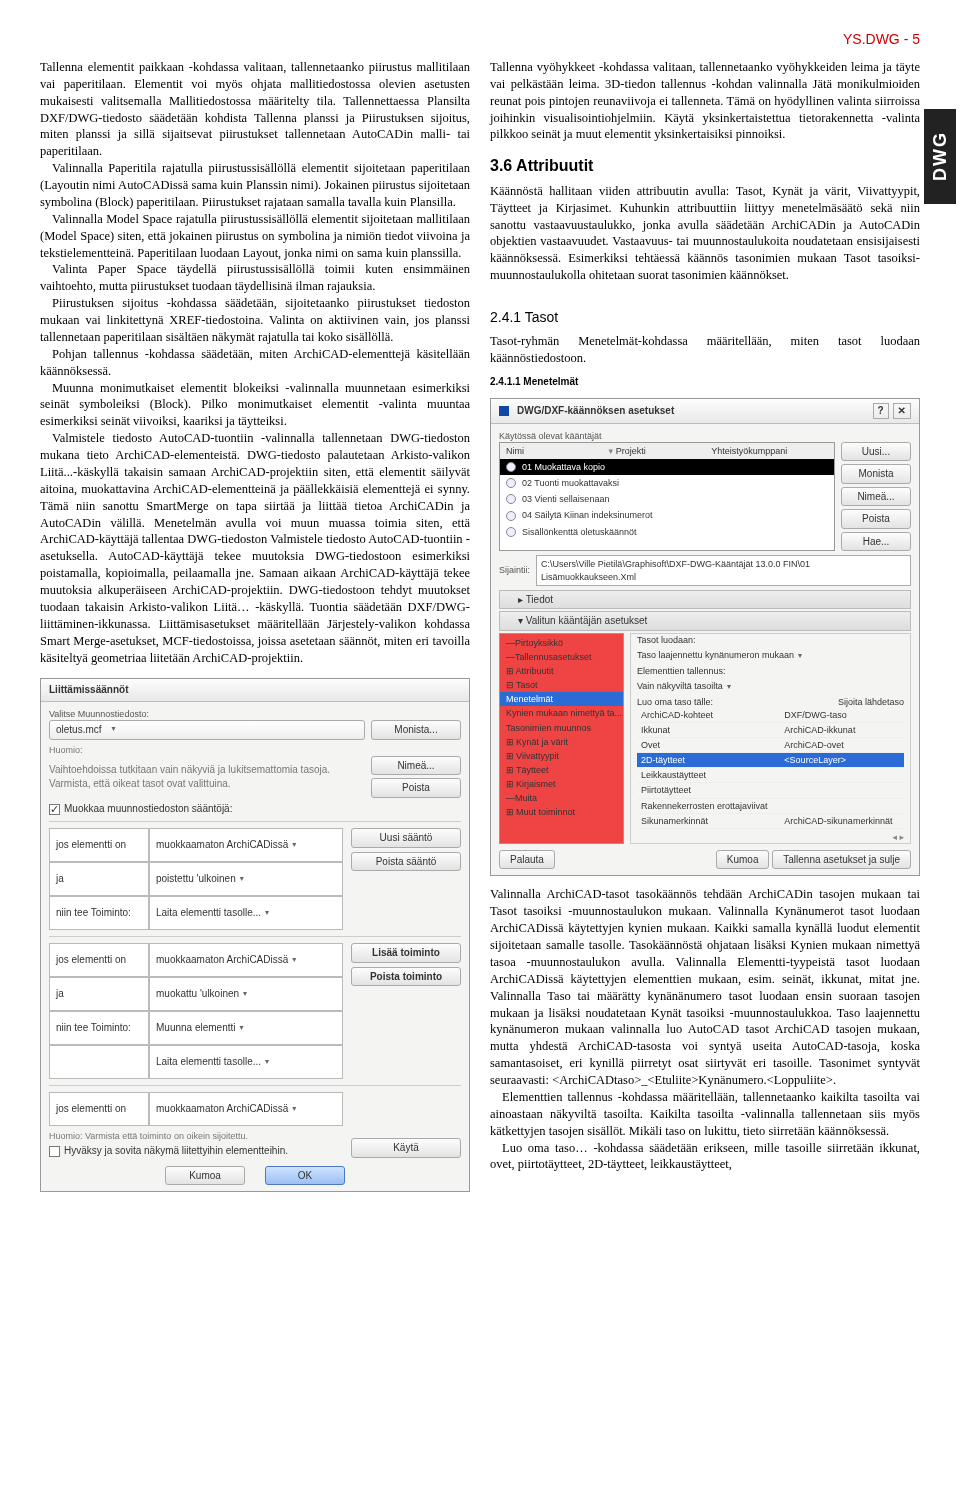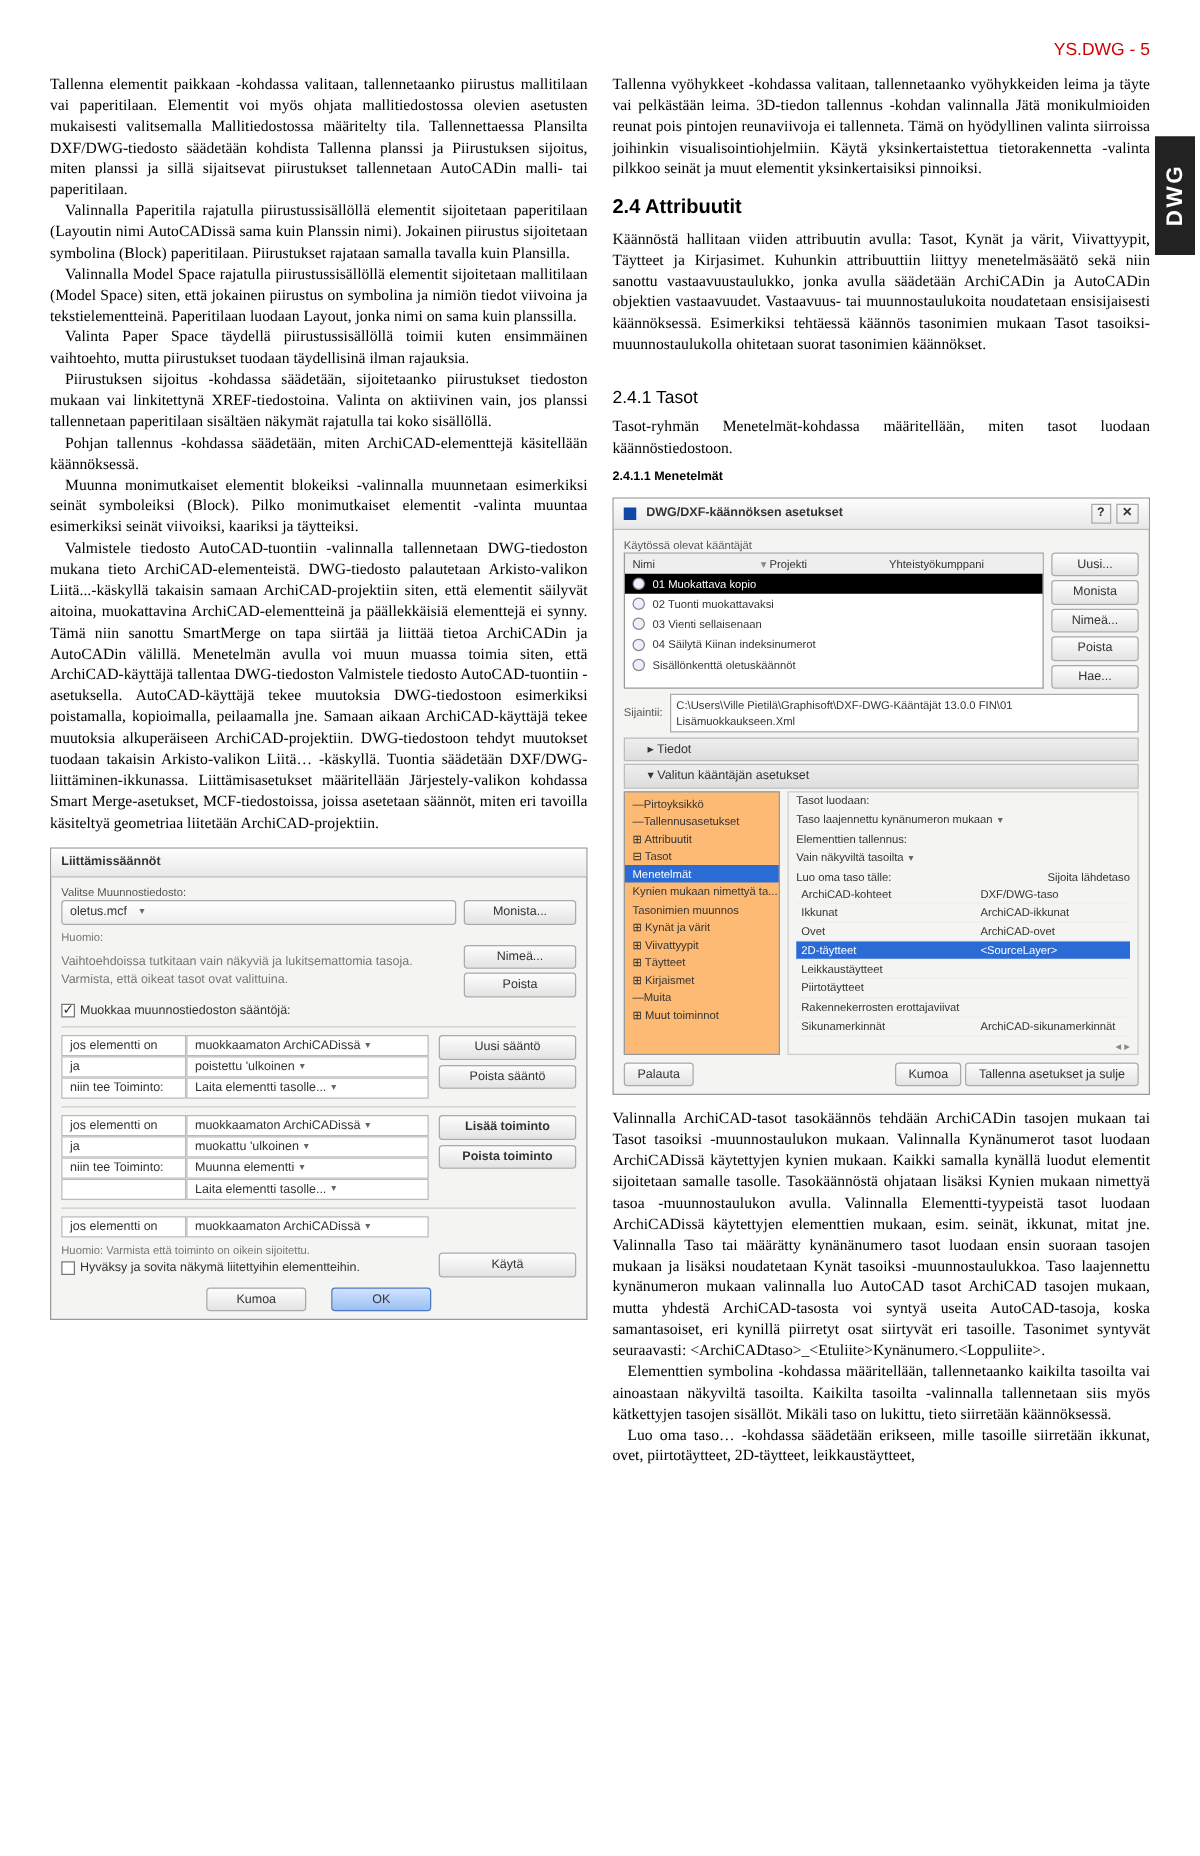--- a/index.html
+++ b/index.html
@@ -239,7 +239,7 @@
 
     <div class="col">
       <p class="first">Tallenna vyöhykkeet -kohdassa valitaan, tallennetaanko vyöhykkeiden leima ja täyte vai pelkästään leima. 3D-tiedon tallennus -kohdan valinnalla Jätä monikulmioiden reunat pois pintojen reunaviivoja ei tallenneta. Tämä on hyödyllinen valinta siirroissa joihinkin visualisointiohjelmiin. Käytä yksinkertaistettua tietorakennetta -valinta pilkkoo seinät ja muut elementit yksinkertaisiksi pinnoiksi.</p>
-      <h2 class="section">2.4   Attribuutit</h2>
+      <h2 class="section">3.6   Attribuutit</h2>
       <p class="first">Käännöstä hallitaan viiden attribuutin avulla: Tasot, Kynät ja värit, Viivattyypit, Täytteet ja Kirjasimet. Kuhunkin attribuuttiin liittyy menetelmäsäätö sekä niin sanottu vastaavuustaulukko, jonka avulla säädetään ArchiCADin ja AutoCADin objektien vastaavuudet. Vastaavuus- tai muunnostaulukoita noudatetaan ensisijaisesti käännöksessä. Esimerkiksi tehtäessä käännös tasonimien mukaan Tasot tasoiksi-muunnostaulukolla ohitetaan suorat tasonimien käännökset.</p>
       <h3 class="sub">2.4.1   Tasot</h3>
       <p class="first">Tasot-ryhmän Menetelmät-kohdassa määritellään, miten tasot luodaan käännöstiedostoon.</p>

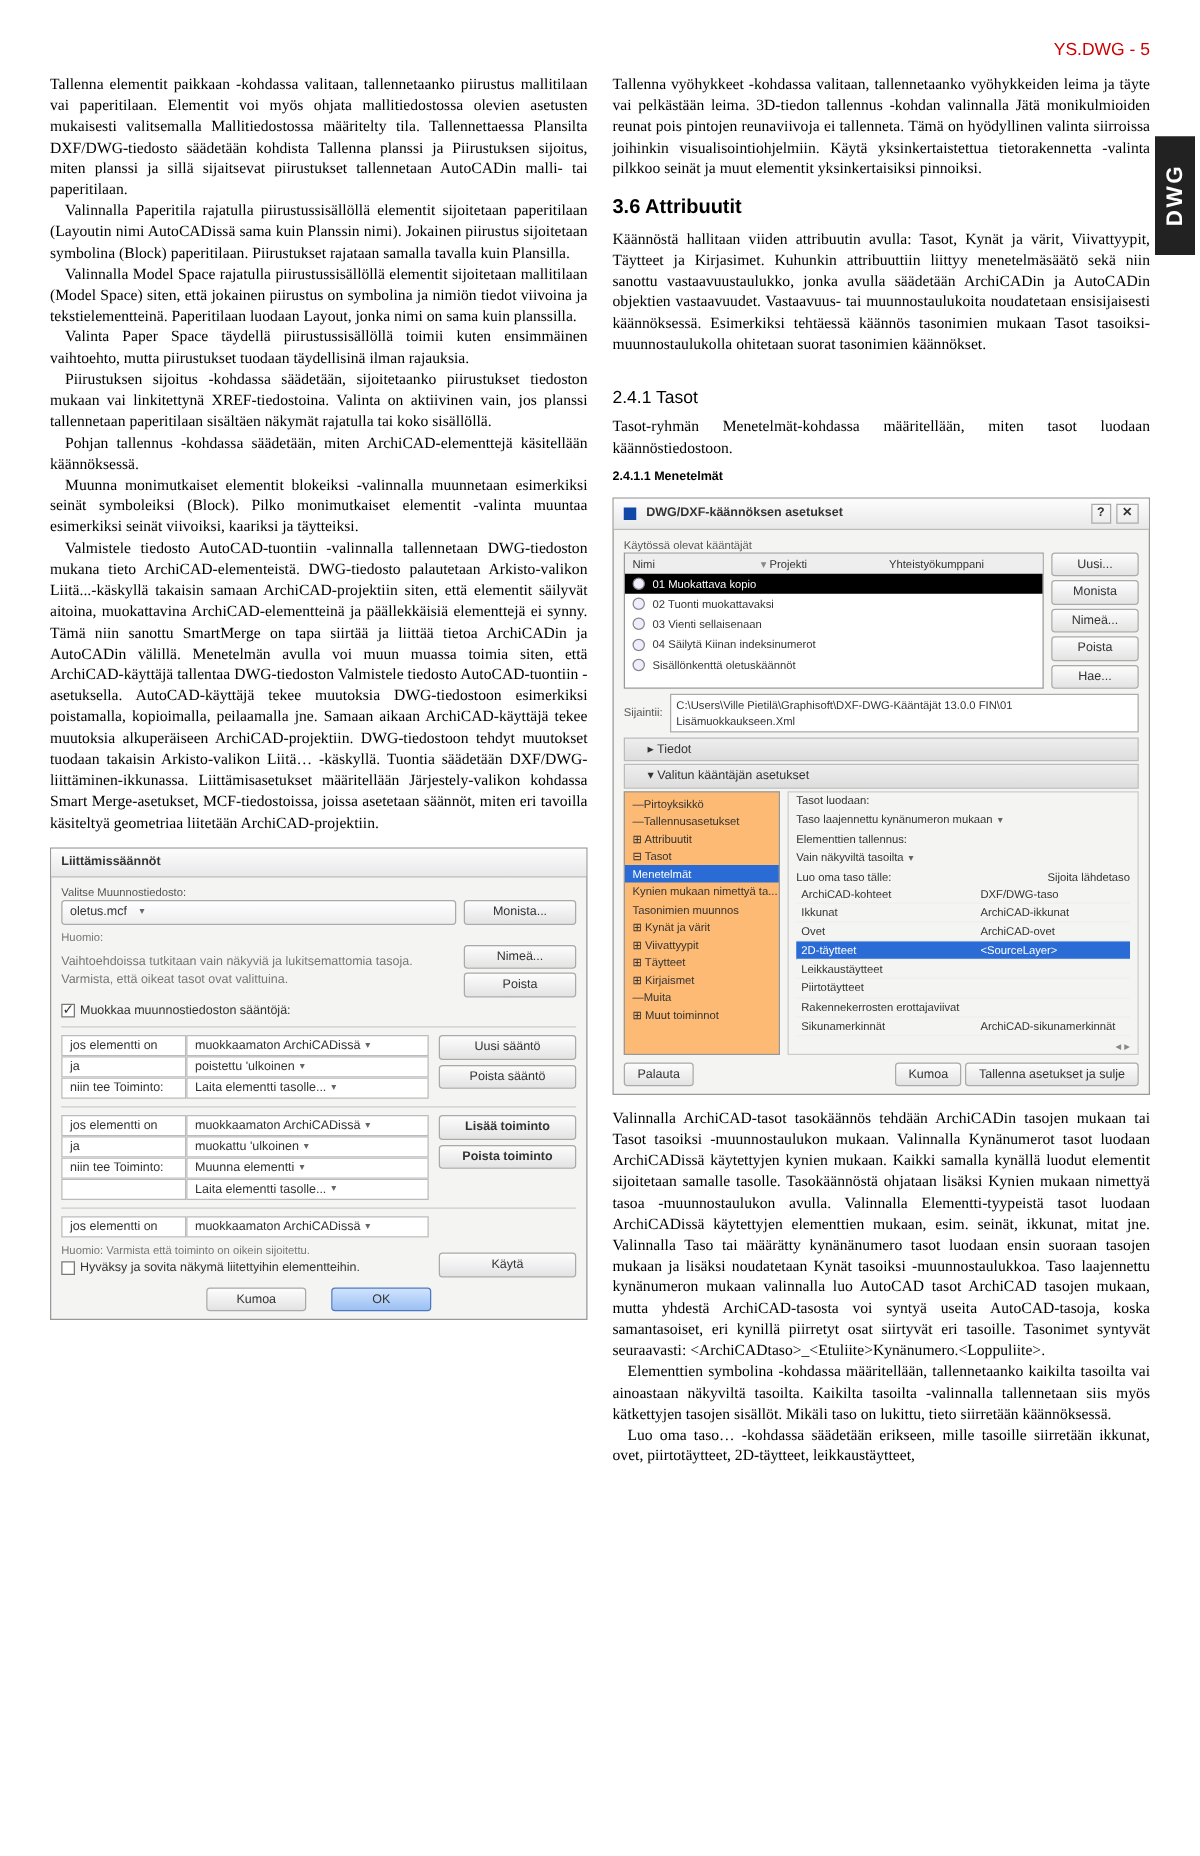--- a/index.html
+++ b/index.html
@@ -110,7 +110,7 @@
   .listbox .lrow.sel { background: #000000; color: #fff; }
   .icon-circle { width:10px; height:10px; border:1px solid #888; border-radius:50%; display:inline-block; background:#eef; flex:0 0 auto; }
   .tree {
-    background: #fdba74;
+    background: #ef4444;
     border: 1px solid #999;
     font-size: 9px;
     padding: 2px 0;

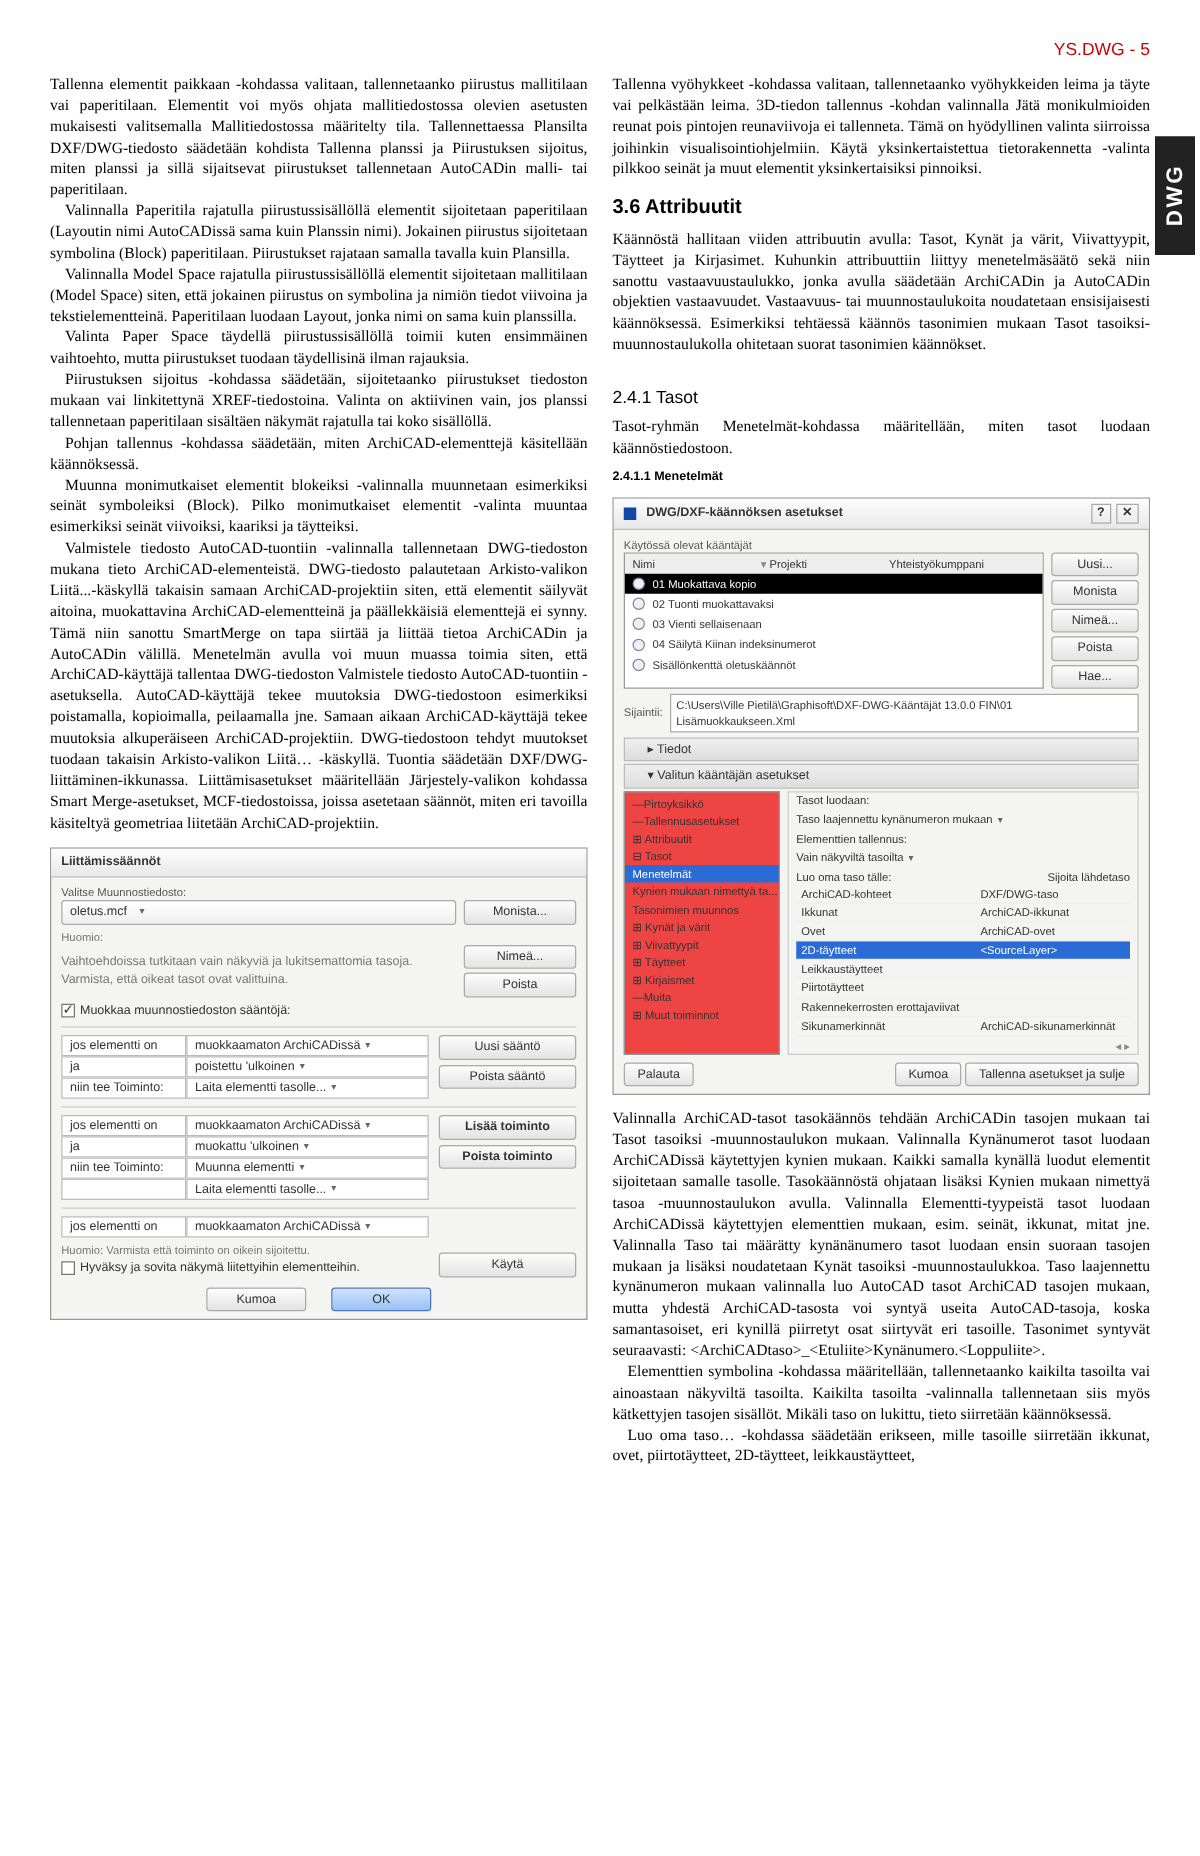--- a/index.html
+++ b/index.html
@@ -132,7 +132,7 @@
   .sectbar { background:linear-gradient(#eee,#ddd); border:1px solid #bbb; padding:2px 18px; margin:2px 0; }
   .fig2 .dropdown { background:linear-gradient(#fff,#eee); border:1px solid #aaa; border-radius:3px; padding:2px 6px; font-size:10px; display:inline-flex; align-items:center; gap:6px; }
   .chev::after { content:"▾"; font-size:8px; color:#666; margin-left:4px; }
-  .rulecell { background:#fff; border:1px solid #bbb; padding:3px 6px; display:flex; align-items:center; height:17px; }
+  .rulecell { background:#fff; border:1px solid #bbb; padding:3px 6px; display:flex; align-items:center; height:34px; }
   .rulegrid { display:grid; grid-template-columns: 100px 1fr; gap:0; }
   .divider { border-top:1px solid #ccc; margin:6px 0; }
   .checkbox { width:11px; height:11px; border:1px solid #777; background:#fff; display:inline-block; vertical-align:middle; margin-right:4px; position:relative; }

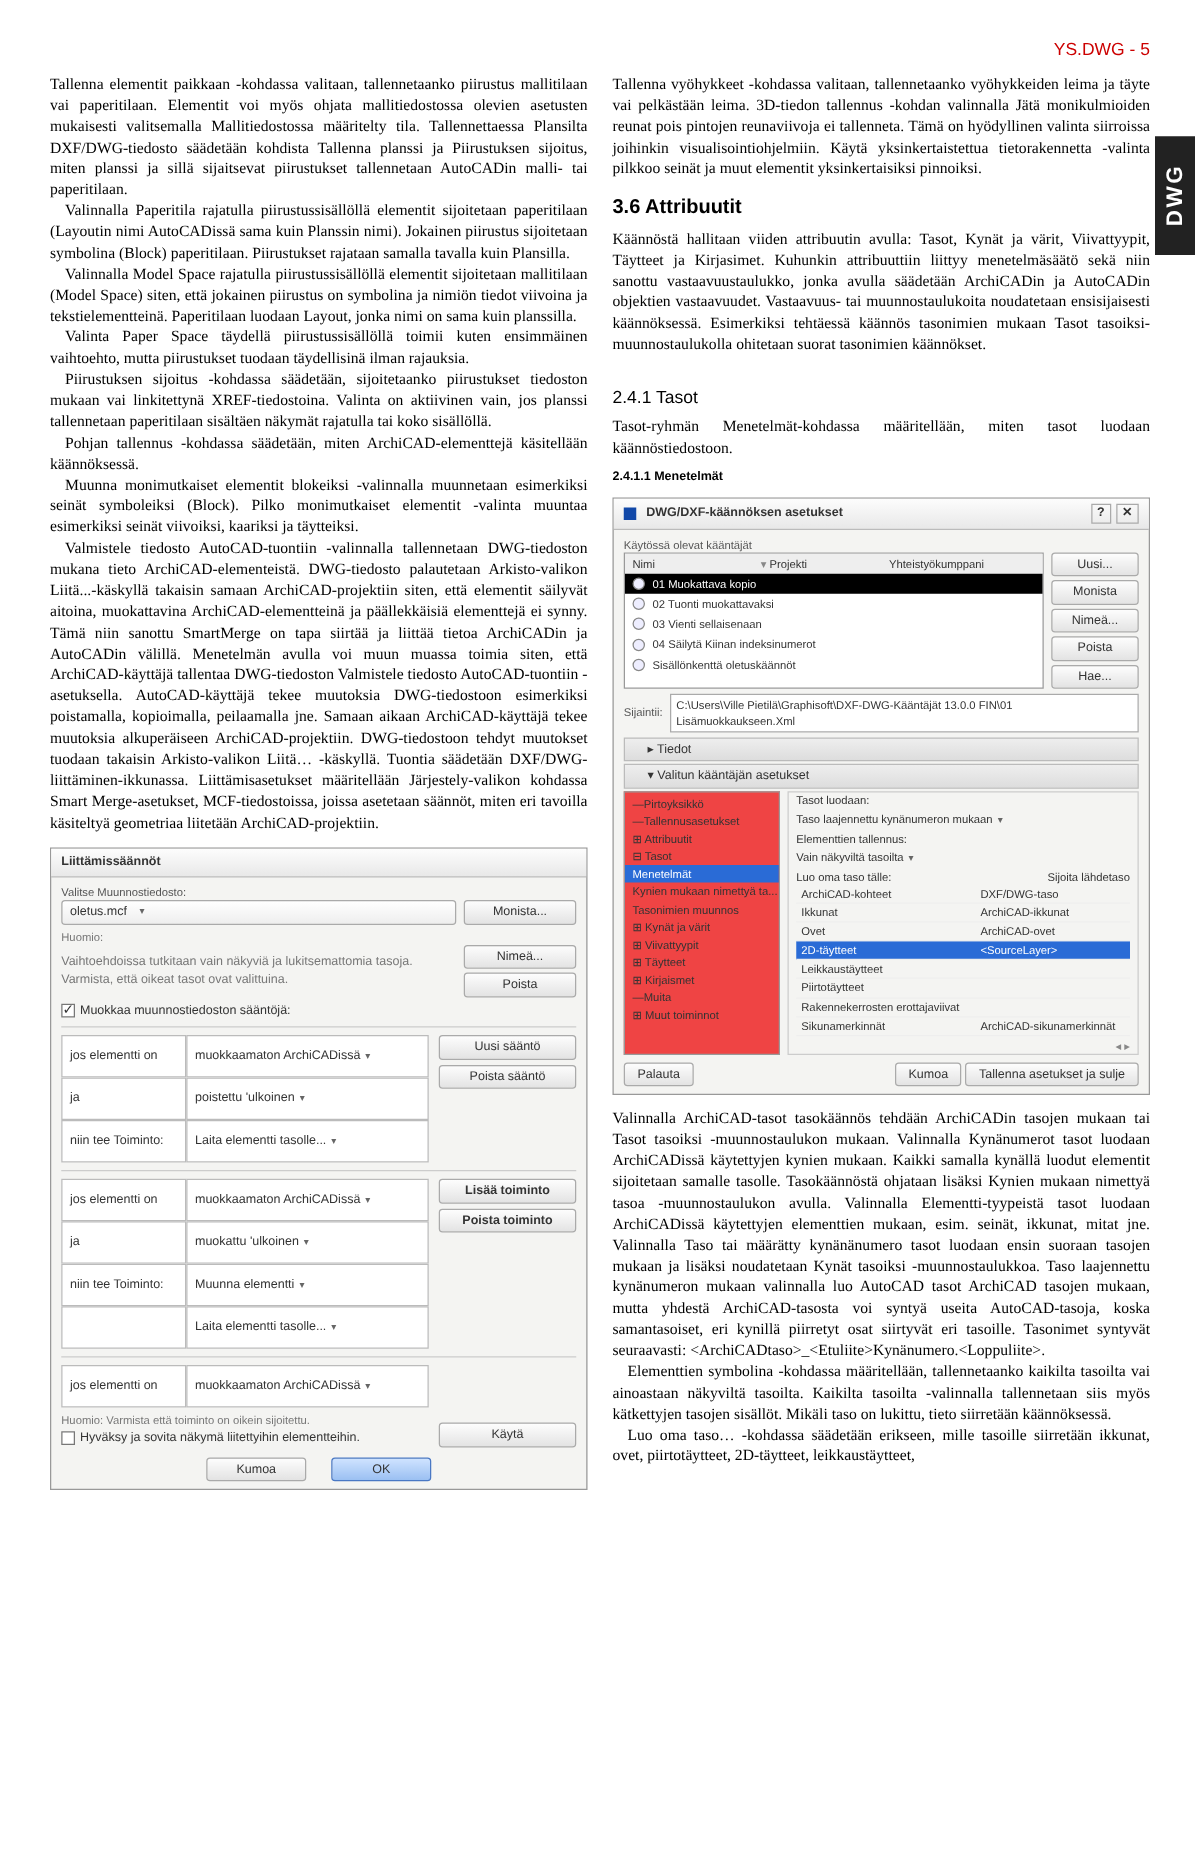--- a/index.html
+++ b/index.html
@@ -374,7 +374,7 @@
       </div>
 
       <p class="first" style="margin-top:10px;">Valinnalla ArchiCAD-tasot tasokäännös tehdään ArchiCADin tasojen mukaan tai Tasot tasoiksi -muunnostaulukon mukaan. Valinnalla Kynänumerot tasot luodaan ArchiCADissä käytettyjen kynien mukaan. Kaikki samalla kynällä luodut elementit sijoitetaan samalle tasolle. Tasokäännöstä ohjataan lisäksi Kynien mukaan nimettyä tasoa -muunnostaulukon avulla. Valinnalla Elementti-tyypeistä tasot luodaan ArchiCADissä käytettyjen elementtien mukaan, esim. seinät, ikkunat, mitat jne. Valinnalla Taso tai määrätty kynänänumero tasot luodaan ensin suoraan tasojen mukaan ja lisäksi noudatetaan Kynät tasoiksi -muunnostaulukkoa. Taso laajennettu kynänumeron mukaan valinnalla luo AutoCAD tasot ArchiCAD tasojen mukaan, mutta yhdestä ArchiCAD-tasosta voi syntyä useita AutoCAD-tasoja, koska samantasoiset, eri kynillä piirretyt osat siirtyvät eri tasoille. Tasonimet syntyvät seuraavasti: &lt;ArchiCADtaso&gt;_&lt;Etuliite&gt;Kynänumero.&lt;Loppuliite&gt;.</p>
-      <p>Elementtien symbolina -kohdassa määritellään, tallennetaanko kaikilta tasoilta vai ainoastaan näkyviltä tasoilta. Kaikilta tasoilta -valinnalla tallennetaan siis myös kätkettyjen tasojen sisällöt. Mikäli taso on lukittu, tieto siirretään käännöksessä.</p>
+      <p>Elementtien tallennus -kohdassa määritellään, tallennetaanko kaikilta tasoilta vai ainoastaan näkyviltä tasoilta. Kaikilta tasoilta -valinnalla tallennetaan siis myös kätkettyjen tasojen sisällöt. Mikäli taso on lukittu, tieto siirretään käännöksessä.</p>
       <p>Luo oma taso… -kohdassa säädetään erikseen, mille tasoille siirretään ikkunat, ovet, piirtotäytteet, 2D-täytteet, leikkaustäytteet,</p>
     </div>
   </div>

